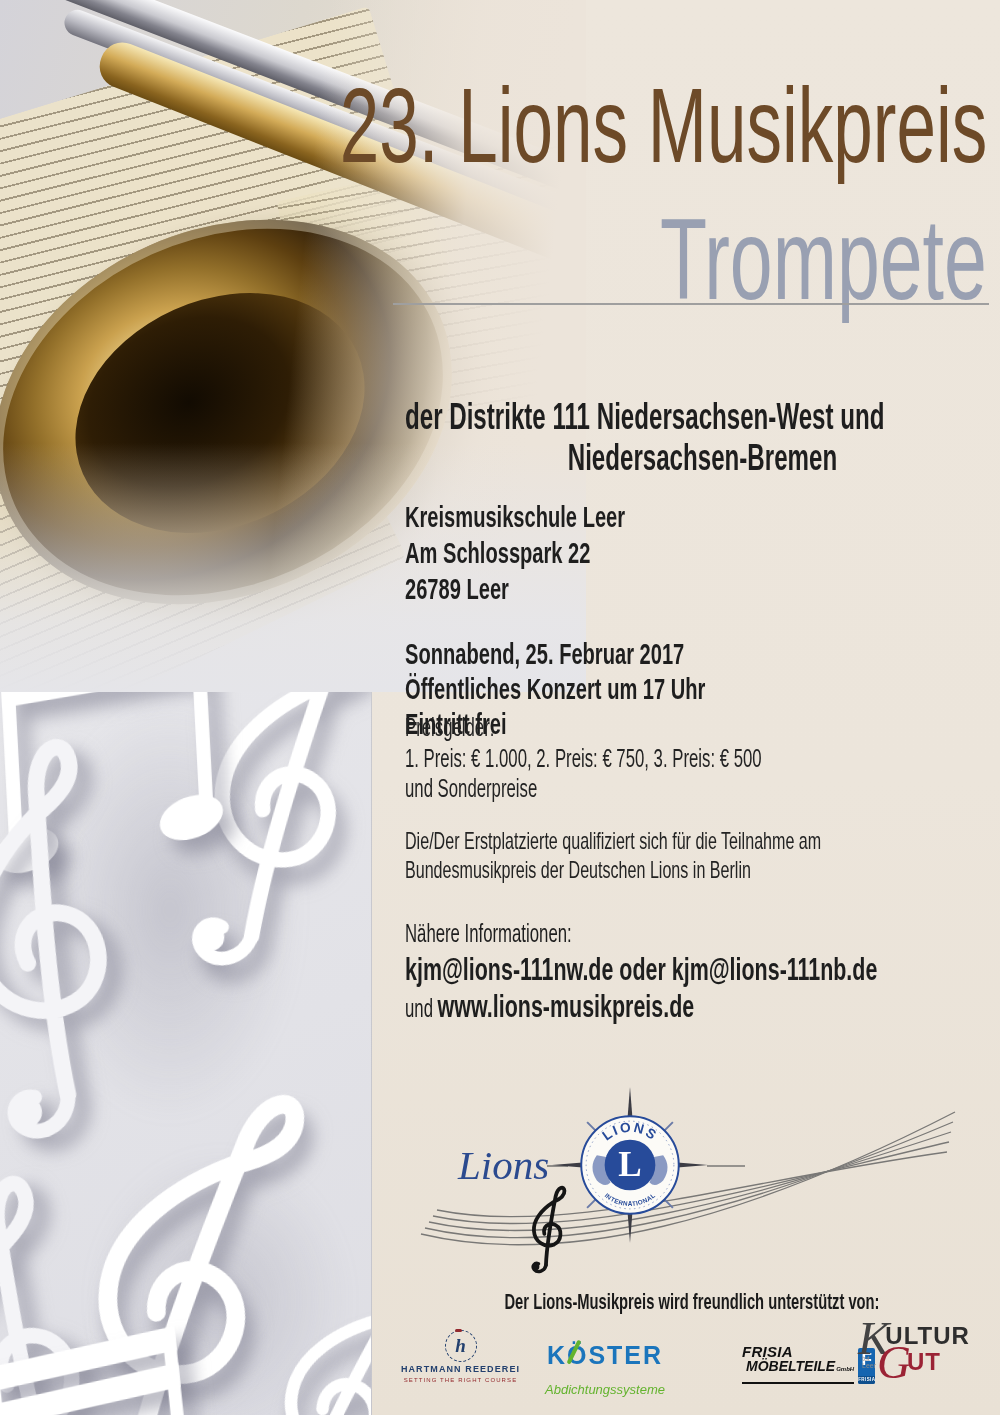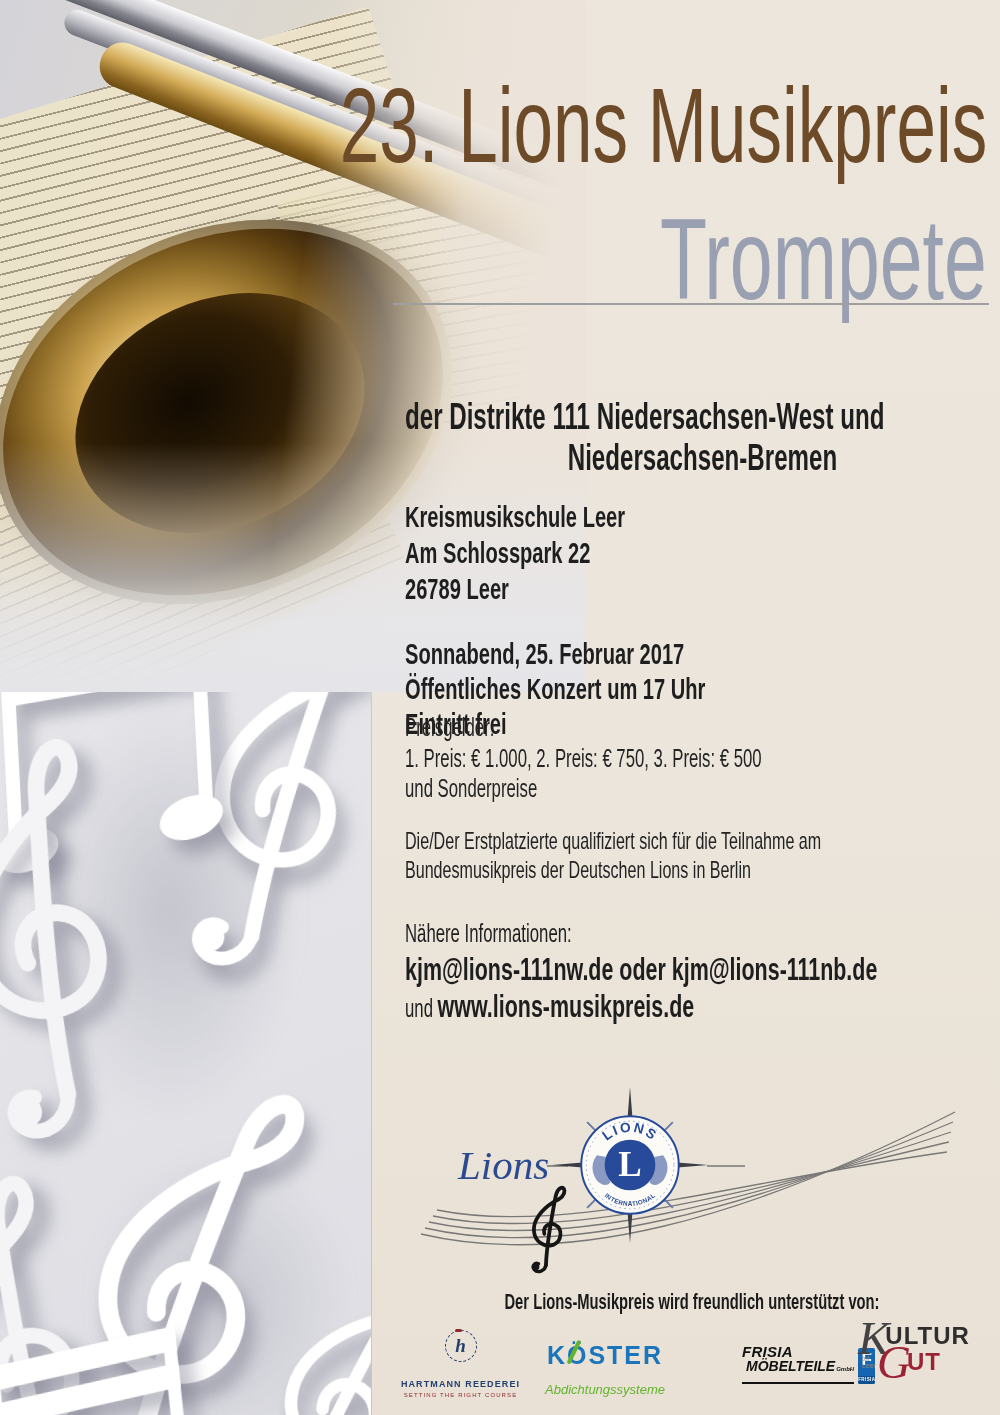--- a/index.html
+++ b/index.html
@@ -90,7 +90,7 @@
     position:relative;display:flex;align-items:center;justify-content:center;
     font-family:"Liberation Serif",serif;font-style:italic;font-weight:700;font-size:19px;color:var(--hartmann-navy);}
   .h-circle::before{content:"";position:absolute;top:-2px;left:9px;width:7px;height:3px;background:var(--hartmann-red);border-radius:2px;}
-  .h-name{margin-top:17px;font-size:9px;font-weight:700;letter-spacing:1.1px;color:var(--hartmann-navy);white-space:nowrap;}
+  .h-name{margin-top:2px;font-size:9px;font-weight:700;letter-spacing:1.1px;color:var(--hartmann-navy);white-space:nowrap;}
   .h-tag{margin-top:3px;font-size:6px;letter-spacing:1.1px;color:var(--hartmann-red);white-space:nowrap;}
   .koester{left:545px;top:1341px;width:120px;text-align:center;}
   .k-name{position:relative;display:inline-block;font-size:25px;font-weight:700;letter-spacing:2px;color:var(--koester-blue);}

